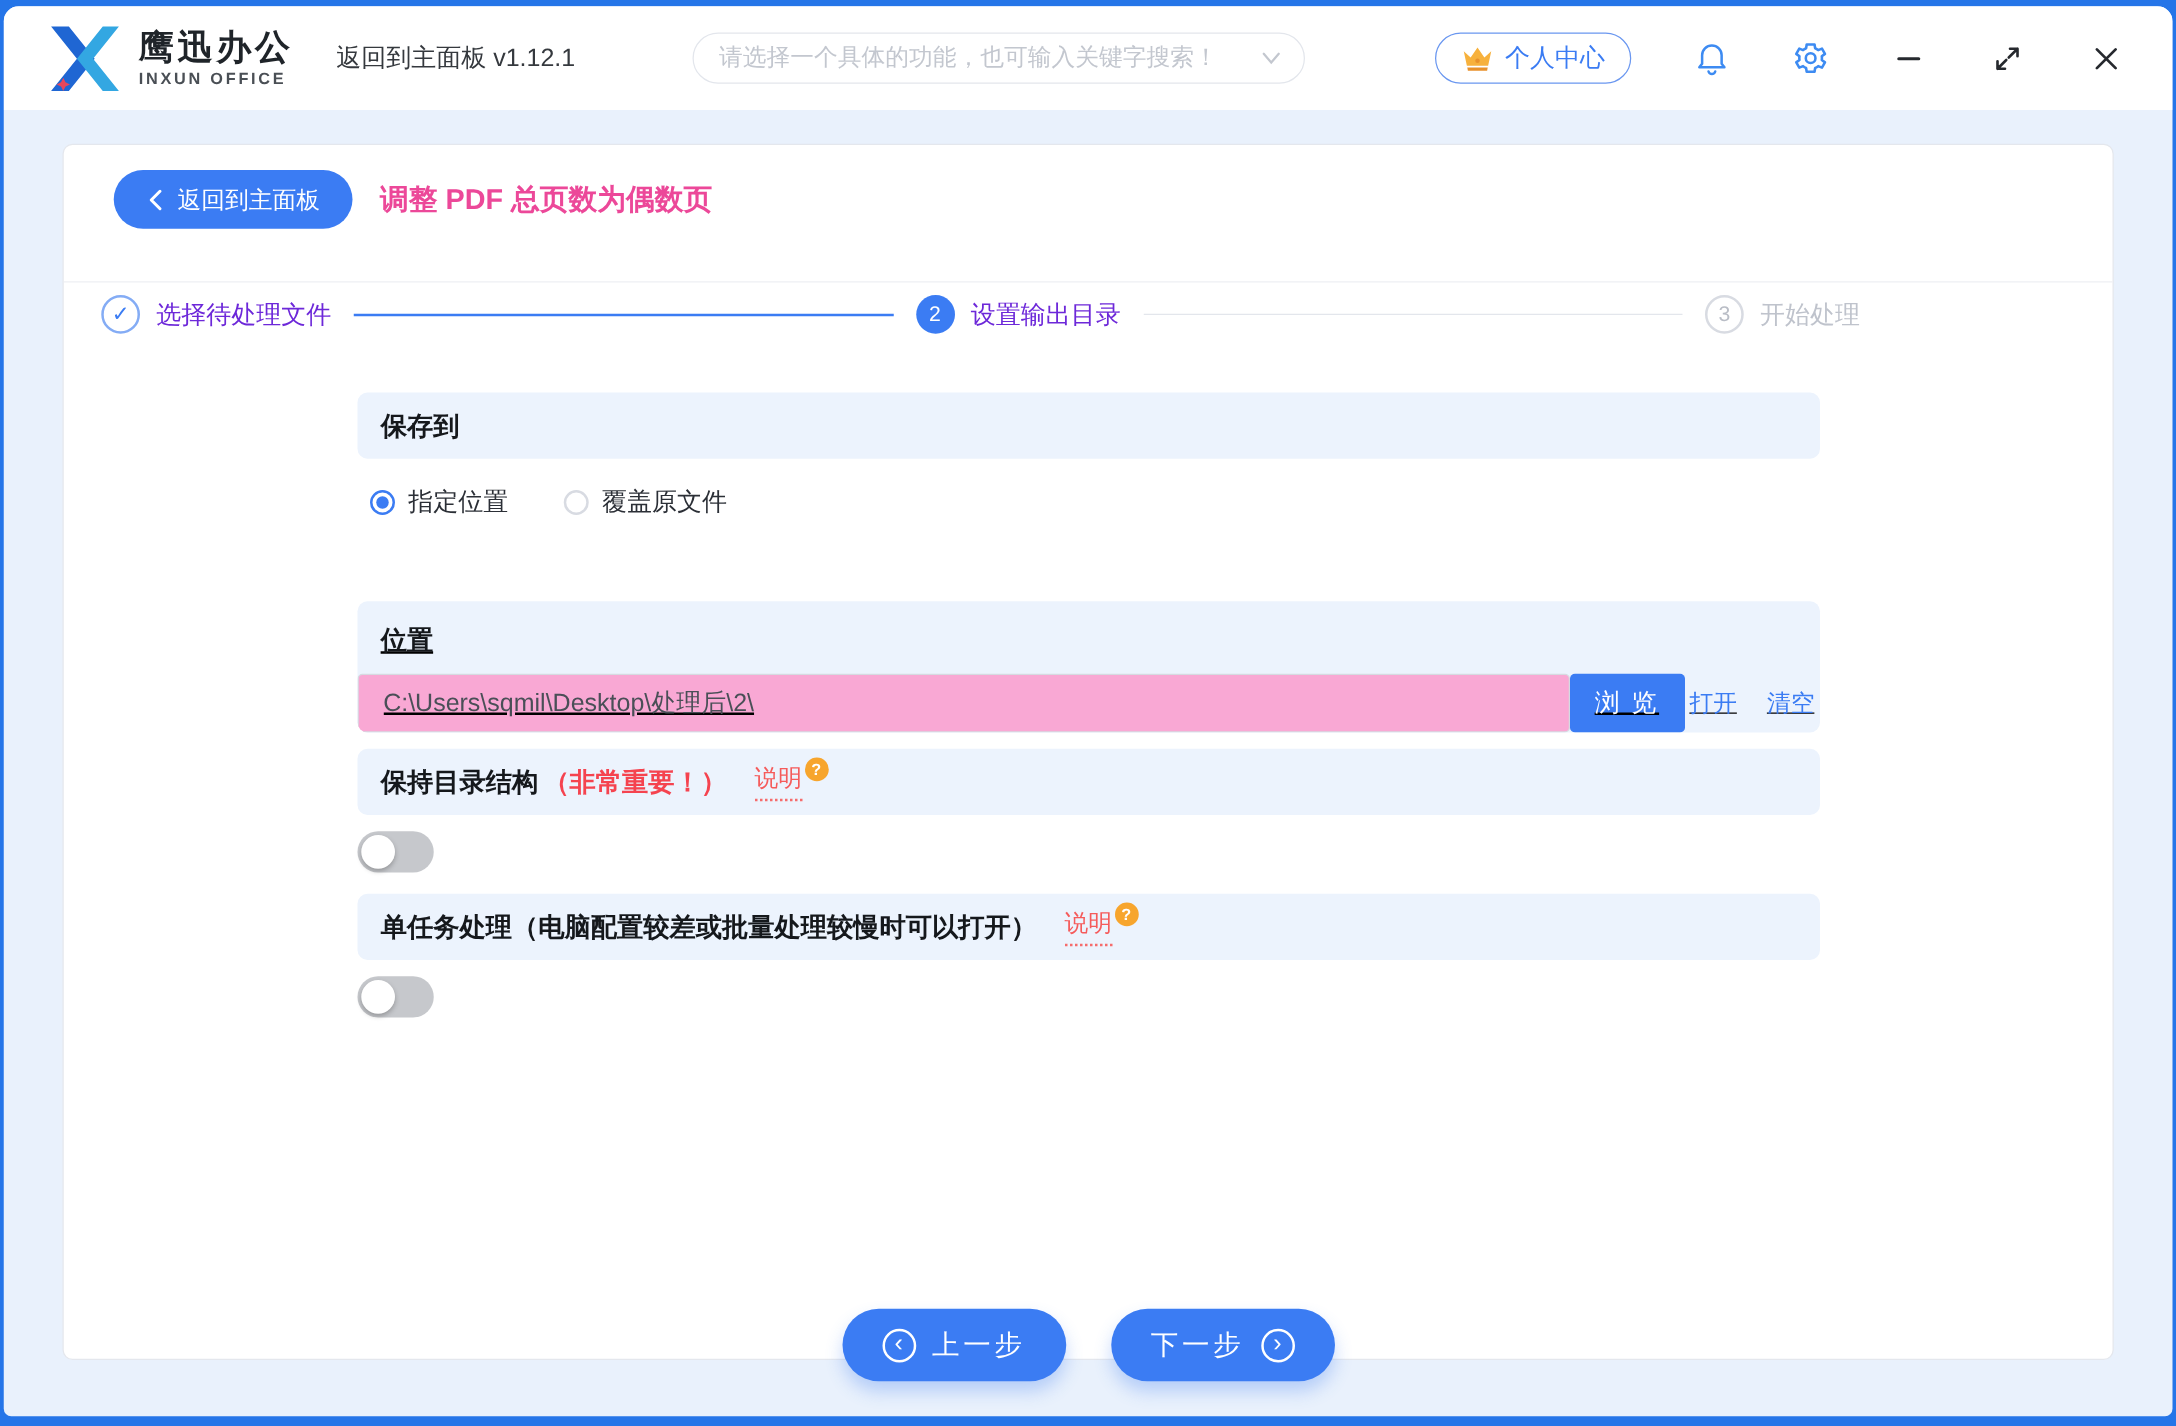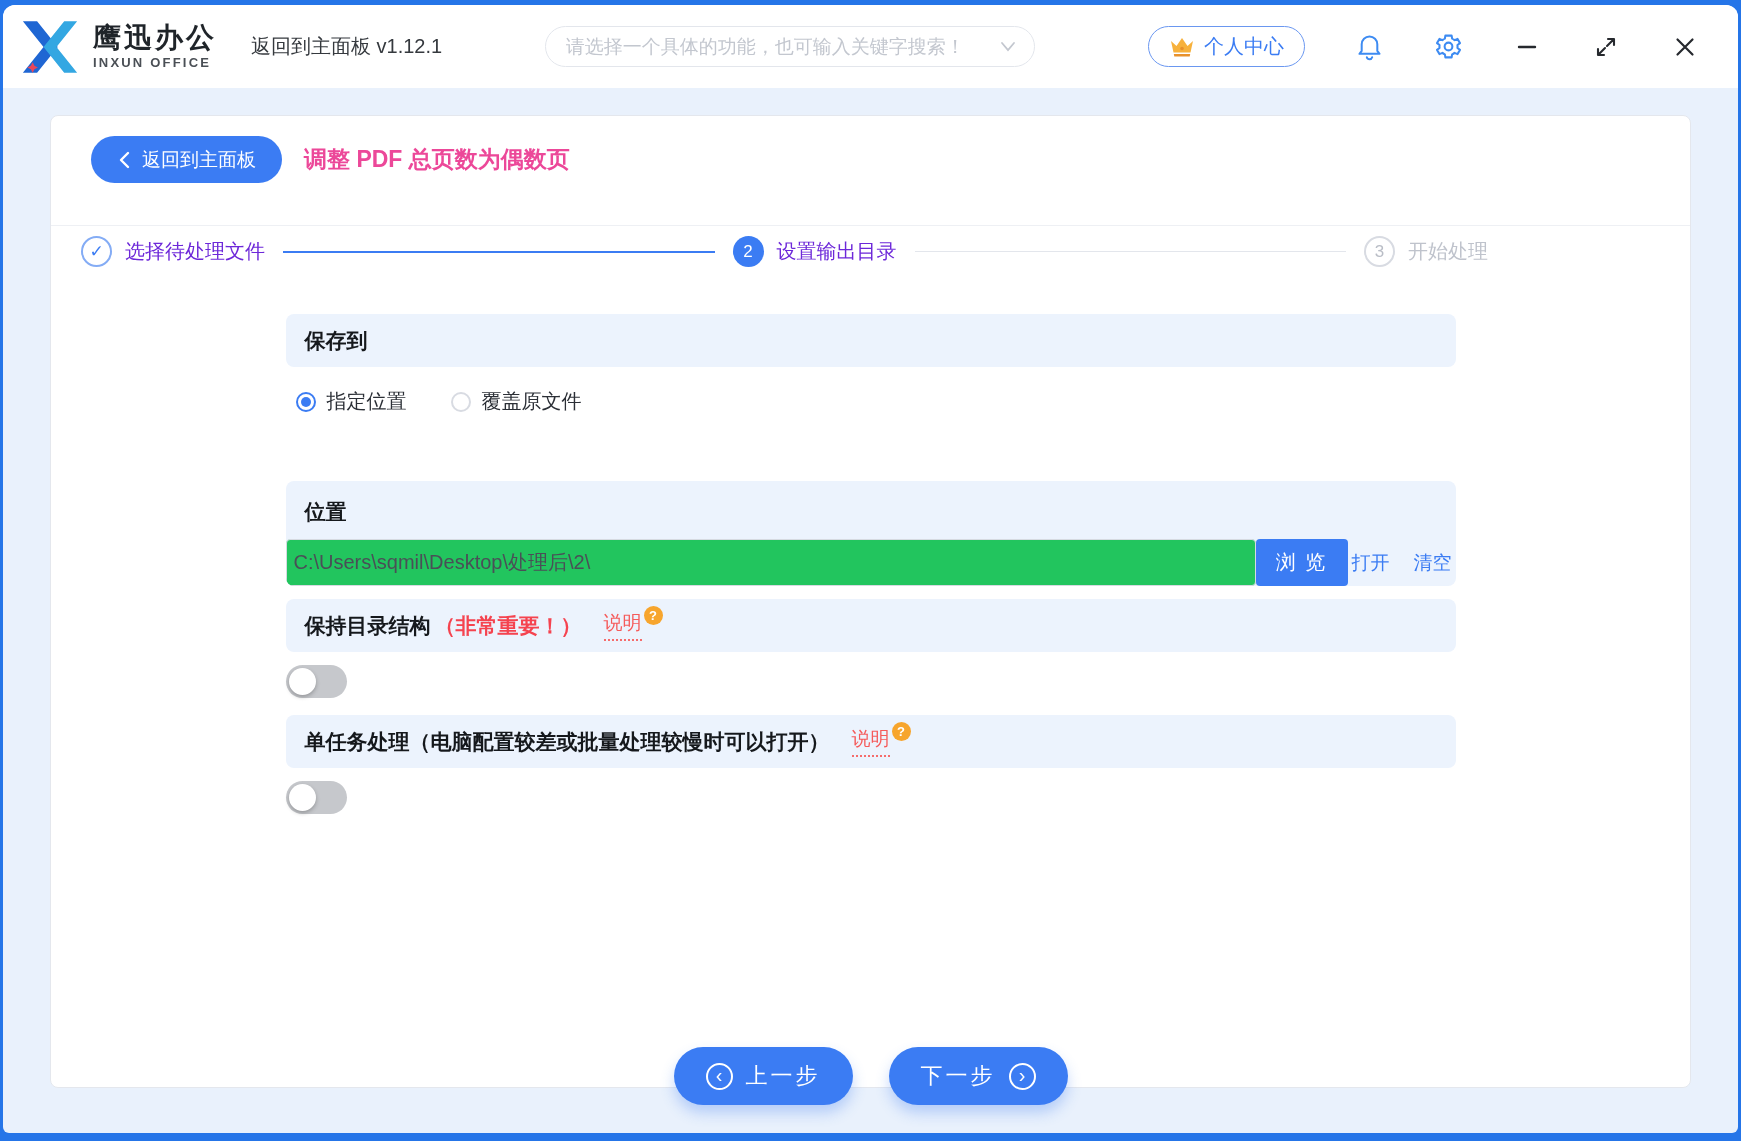--- a/index.html
+++ b/index.html
@@ -14,7 +14,7 @@
 
   
   .header { height:83px; background:#ffffff; display:flex; align-items:center;
-            padding:0 38px 0 14px; flex:none; }
+            padding:0 38px 0 32px; flex:none; }
   .logo-svg { width:66px; height:62px; flex:none; }
   .brand-col { display:flex; flex-direction:column; margin-left:10px; line-height:1.05; }
   .brand-cn { font-size:28px; font-weight:bold; color:#1f2429; letter-spacing:3px; }

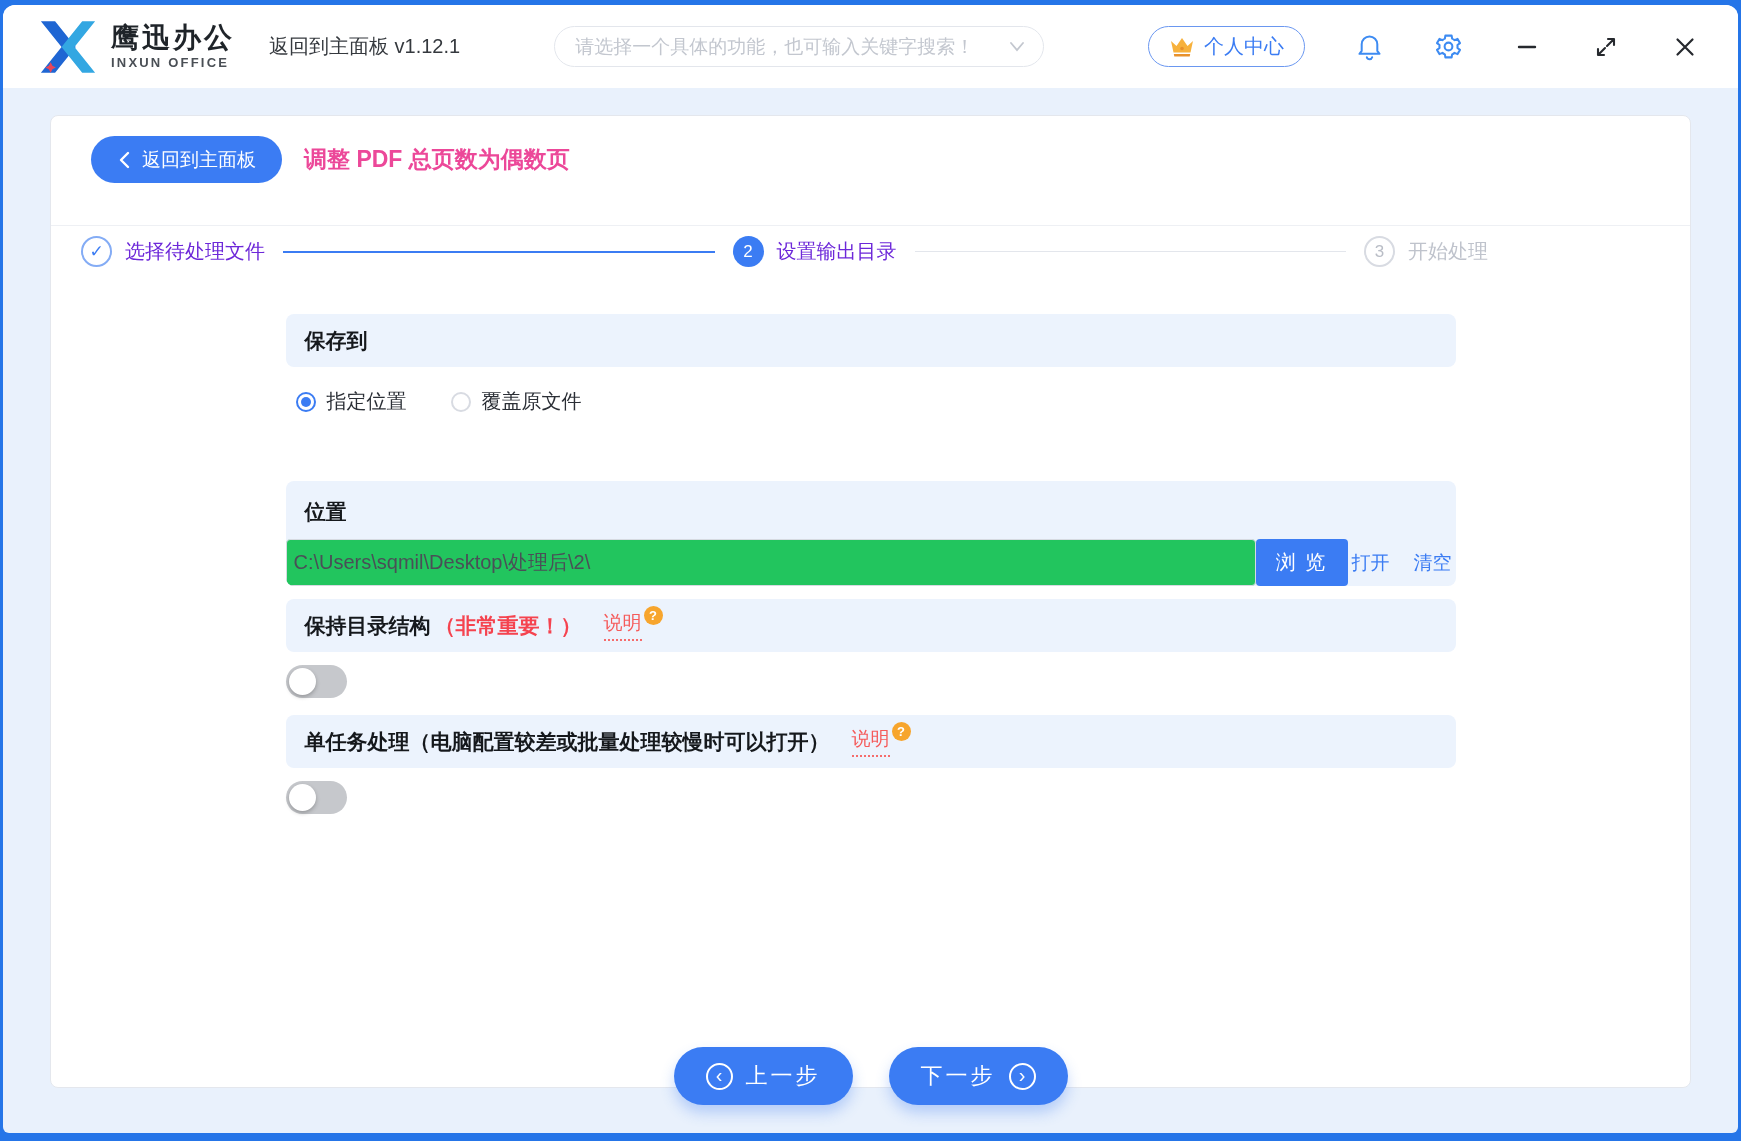--- a/index.html
+++ b/index.html
@@ -73,7 +73,7 @@
   .radio-dot.off { border-color:#d8dbe2; }
   .radio-lbl { font-size:20px; color:#2b2f36; margin-left:11px; }
 
-  .loc-box { background:#ecf3fd; border-radius:8px; overflow:hidden; margin-bottom:13px; }
+  .loc-box { background:#ecf3fd; border-radius:8px; overflow:hidden; margin-bottom:13px;text-decoration:underline; }
   .loc-title { padding:17px 19px 13px; font-size:21px; font-weight:bold; color:#15181c; }
   .loc-row { display:flex; height:47px; }
   .path-input { width:970px; height:47px; border:1px solid #d6dae1; border-radius:4px;

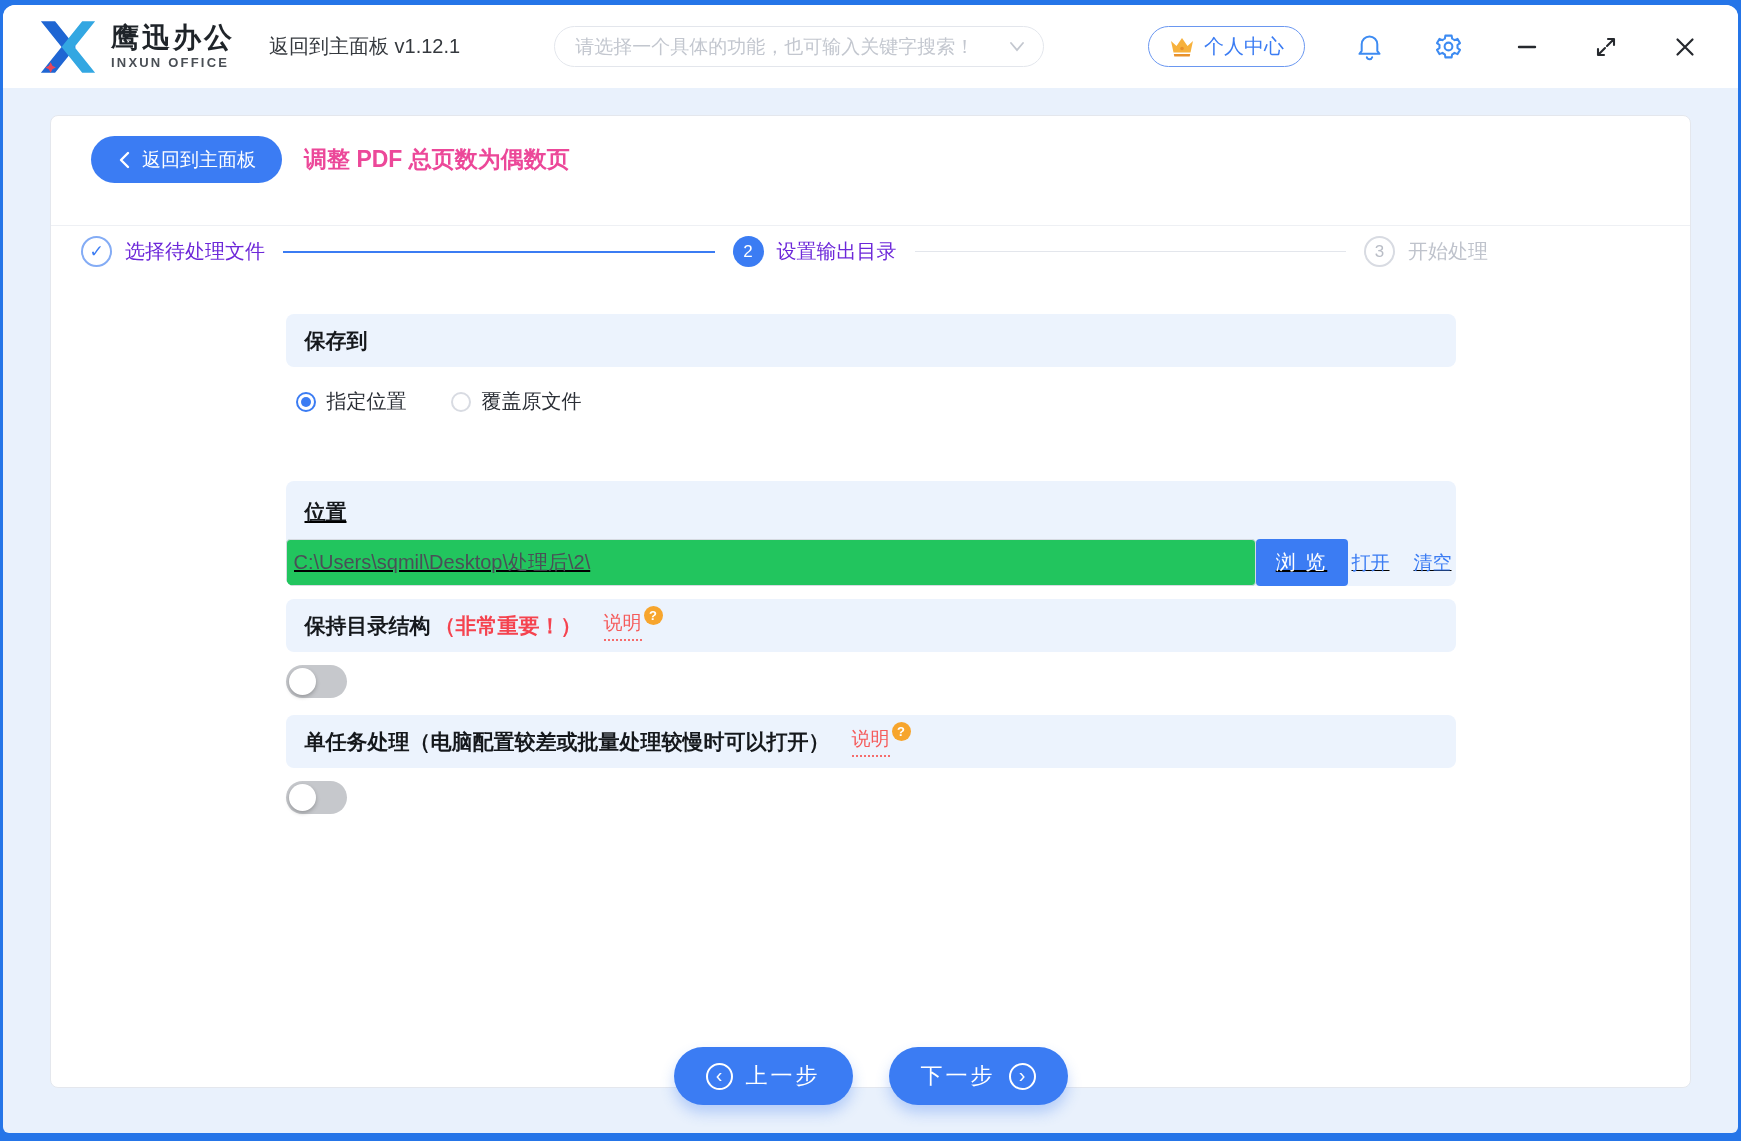--- a/index.html
+++ b/index.html
@@ -77,7 +77,7 @@
   .loc-title { padding:17px 19px 13px; font-size:21px; font-weight:bold; color:#15181c; }
   .loc-row { display:flex; height:47px; }
   .path-input { width:970px; height:47px; border:1px solid #d6dae1; border-radius:4px;
-                padding:0 7px; font-size:20px; color:#4a4f57; background:#22c55e; outline:none;
+                padding:0 20px; font-size:20px; color:#4a4f57; background:#f9a8d4; outline:none;
                 font-family:inherit; flex:none; }
   .browse-btn { width:92px; height:47px; background:#3b7cf3; color:#fff; border:none;
                 border-radius:4px; font-size:20px; letter-spacing:2px; cursor:pointer;

